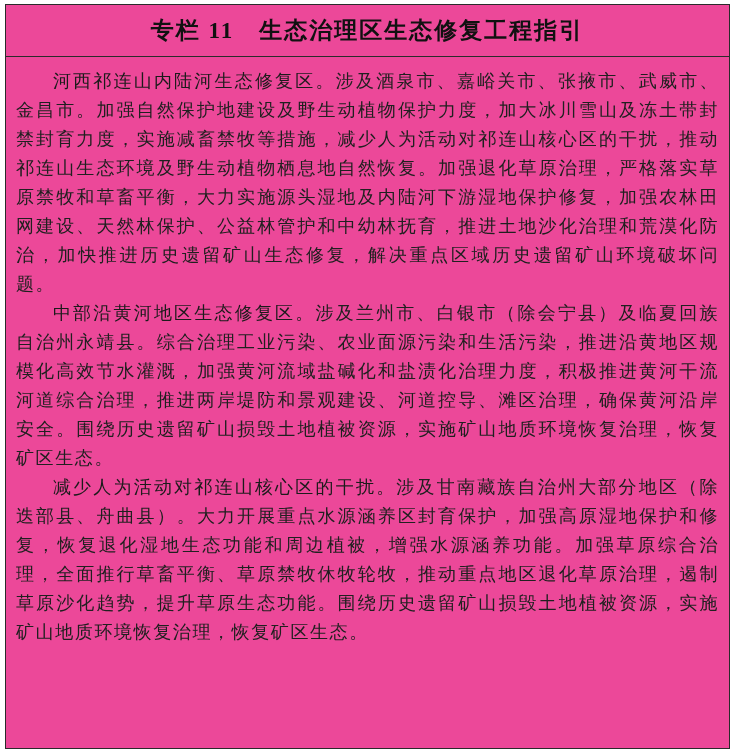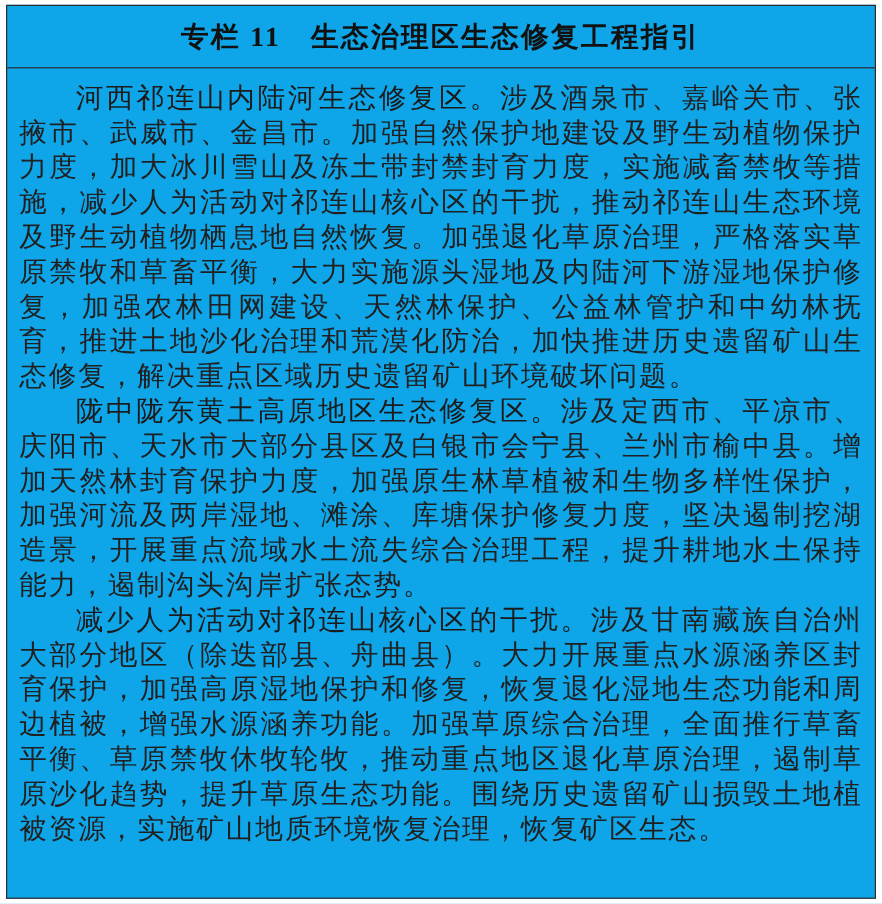--- a/index.html
+++ b/index.html
@@ -20,7 +20,7 @@
     right: 5px;
     bottom: 4px;
     border: 1.5px solid #2b2b2b;
-    background: #0ea5e9;
+    background: #ec4899;
     display: flex;
     flex-direction: column;
     box-sizing: border-box;

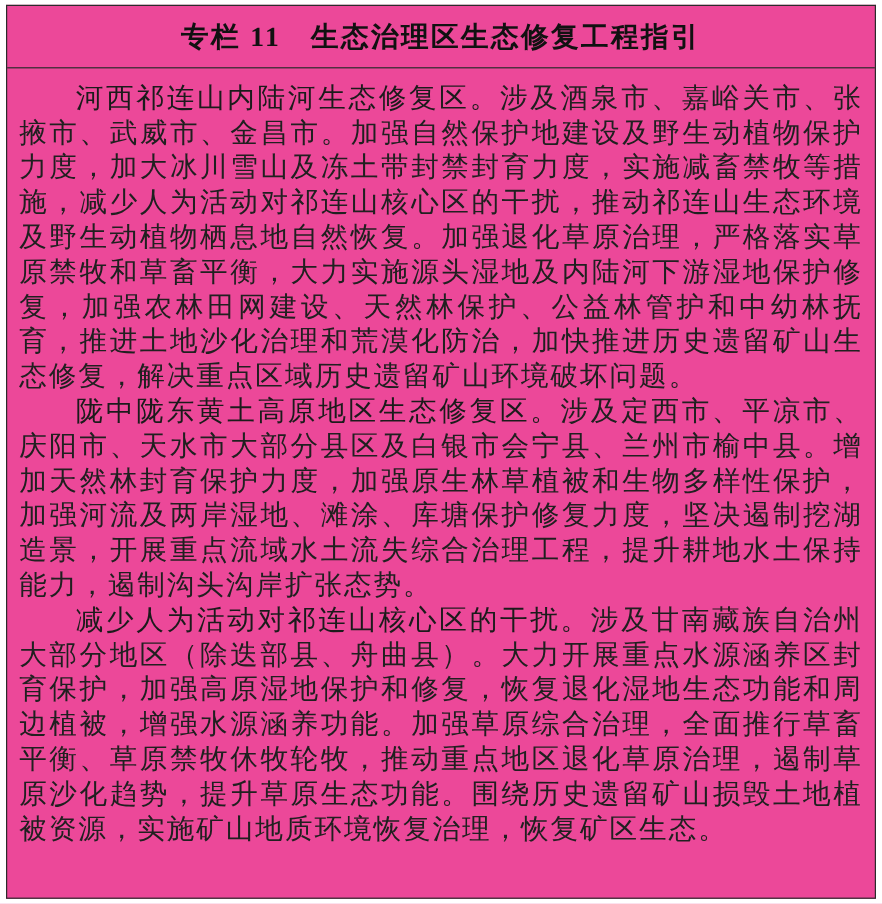--- a/index.html
+++ b/index.html
@@ -49,7 +49,7 @@
   .para {
     margin: 0;
     text-indent: 2.05em;
-    font-size: 23px;
+    font-size: 18px;
     line-height: 29px;
     text-align: justify;
     color: #202020;

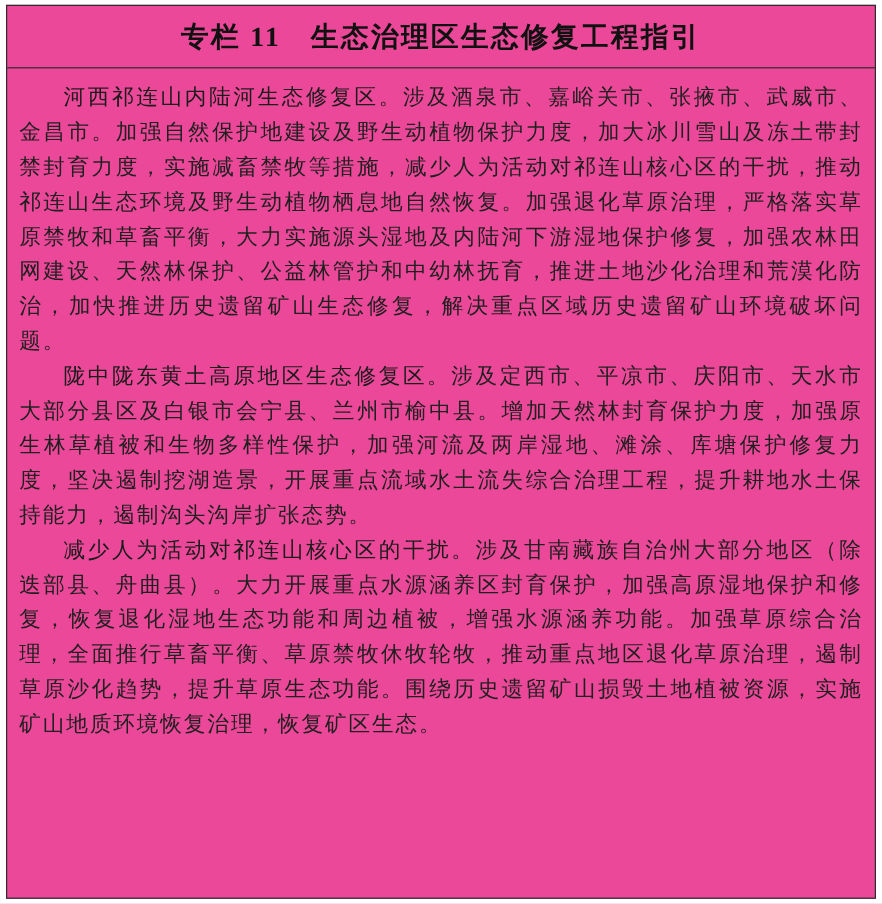--- a/index.html
+++ b/index.html
@@ -68,6 +68,7 @@
   </div>
   <div class="panel-body">
     <p class="para"><span class="para-lead">河西祁连山内陆河生态修复区。</span><span>涉及酒泉市、嘉峪关市、张掖市、武威市、金昌市。加强自然保护地建设及野生动植物保护力度，加大冰川雪山及冻土带封禁封育力度，实施减畜禁牧等措施，减少人为活动对祁连山核心区的干扰，推动祁连山生态环境及野生动植物栖息地自然恢复。加强退化草原治理，严格落实草原禁牧和草畜平衡，大力实施源头湿地及内陆河下游湿地保护修复，加强农林田网建设、天然林保护、公益林管护和中幼林抚育，推进土地沙化治理和荒漠化防治，加快推进历史遗留矿山生态修复，解决重点区域历史遗留矿山环境破坏问题。</span></p>
+    <p class="para"><span class="para-lead">中部沿黄河地区生态修复区。</span><span>涉及兰州市、白银市（除会宁县）及临夏回族自治州永靖县。综合治理工业污染、农业面源污染和生活污染，推进沿黄地区规模化高效节水灌溉，加强黄河流域盐碱化和盐渍化治理力度，积极推进黄河干流河道综合治理，推进两岸堤防和景观建设、河道控导、滩区治理，确保黄河沿岸安全。围绕历史遗留矿山损毁土地植被资源，实施矿山地质环境恢复治理，恢复矿区生态。</span></p>
     <p class="para"><span class="para-lead">陇中陇东黄土高原地区生态修复区。</span><span>涉及定西市、平凉市、庆阳市、天水市大部分县区及白银市会宁县、兰州市榆中县。增加天然林封育保护力度，加强原生林草植被和生物多样性保护，加强河流及两岸湿地、滩涂、库塘保护修复力度，坚决遏制挖湖造景，开展重点流域水土流失综合治理工程，提升耕地水土保持能力，遏制沟头沟岸扩张态势。</span></p>
     <p class="para"><span class="para-lead">减少人为活动对祁连山核心区的干扰。</span><span>涉及甘南藏族自治州大部分地区（除迭部县、舟曲县）。大力开展重点水源涵养区封育保护，加强高原湿地保护和修复，恢复退化湿地生态功能和周边植被，增强水源涵养功能。加强草原综合治理，全面推行草畜平衡、草原禁牧休牧轮牧，推动重点地区退化草原治理，遏制草原沙化趋势，提升草原生态功能。围绕历史遗留矿山损毁土地植被资源，实施矿山地质环境恢复治理，恢复矿区生态。</span></p>
 

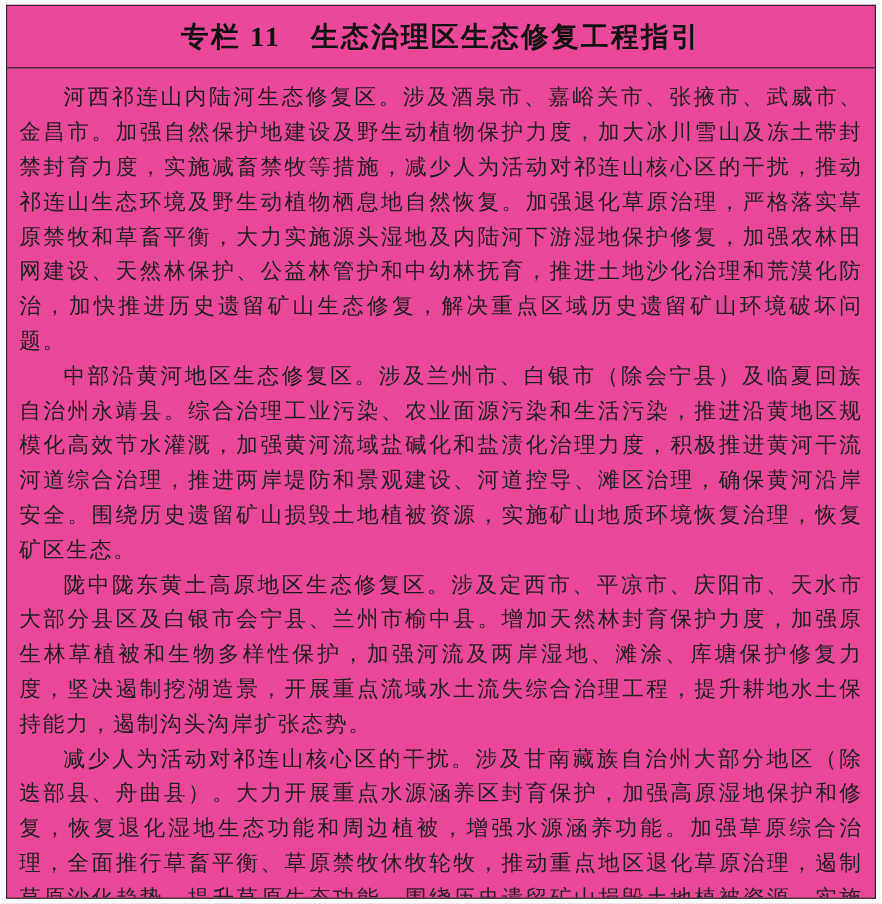--- a/index.html
+++ b/index.html
@@ -69,7 +69,6 @@
   <div class="panel-body">
     <p class="para"><span class="para-lead">河西祁连山内陆河生态修复区。</span><span>涉及酒泉市、嘉峪关市、张掖市、武威市、金昌市。加强自然保护地建设及野生动植物保护力度，加大冰川雪山及冻土带封禁封育力度，实施减畜禁牧等措施，减少人为活动对祁连山核心区的干扰，推动祁连山生态环境及野生动植物栖息地自然恢复。加强退化草原治理，严格落实草原禁牧和草畜平衡，大力实施源头湿地及内陆河下游湿地保护修复，加强农林田网建设、天然林保护、公益林管护和中幼林抚育，推进土地沙化治理和荒漠化防治，加快推进历史遗留矿山生态修复，解决重点区域历史遗留矿山环境破坏问题。</span></p>
     <p class="para"><span class="para-lead">中部沿黄河地区生态修复区。</span><span>涉及兰州市、白银市（除会宁县）及临夏回族自治州永靖县。综合治理工业污染、农业面源污染和生活污染，推进沿黄地区规模化高效节水灌溉，加强黄河流域盐碱化和盐渍化治理力度，积极推进黄河干流河道综合治理，推进两岸堤防和景观建设、河道控导、滩区治理，确保黄河沿岸安全。围绕历史遗留矿山损毁土地植被资源，实施矿山地质环境恢复治理，恢复矿区生态。</span></p>
-    <p class="para"><span class="para-lead">陇中陇东黄土高原地区生态修复区。</span><span>涉及定西市、平凉市、庆阳市、天水市大部分县区及白银市会宁县、兰州市榆中县。增加天然林封育保护力度，加强原生林草植被和生物多样性保护，加强河流及两岸湿地、滩涂、库塘保护修复力度，坚决遏制挖湖造景，开展重点流域水土流失综合治理工程，提升耕地水土保持能力，遏制沟头沟岸扩张态势。</span></p>
     <p class="para"><span class="para-lead">减少人为活动对祁连山核心区的干扰。</span><span>涉及甘南藏族自治州大部分地区（除迭部县、舟曲县）。大力开展重点水源涵养区封育保护，加强高原湿地保护和修复，恢复退化湿地生态功能和周边植被，增强水源涵养功能。加强草原综合治理，全面推行草畜平衡、草原禁牧休牧轮牧，推动重点地区退化草原治理，遏制草原沙化趋势，提升草原生态功能。围绕历史遗留矿山损毁土地植被资源，实施矿山地质环境恢复治理，恢复矿区生态。</span></p>
 
   </div>

